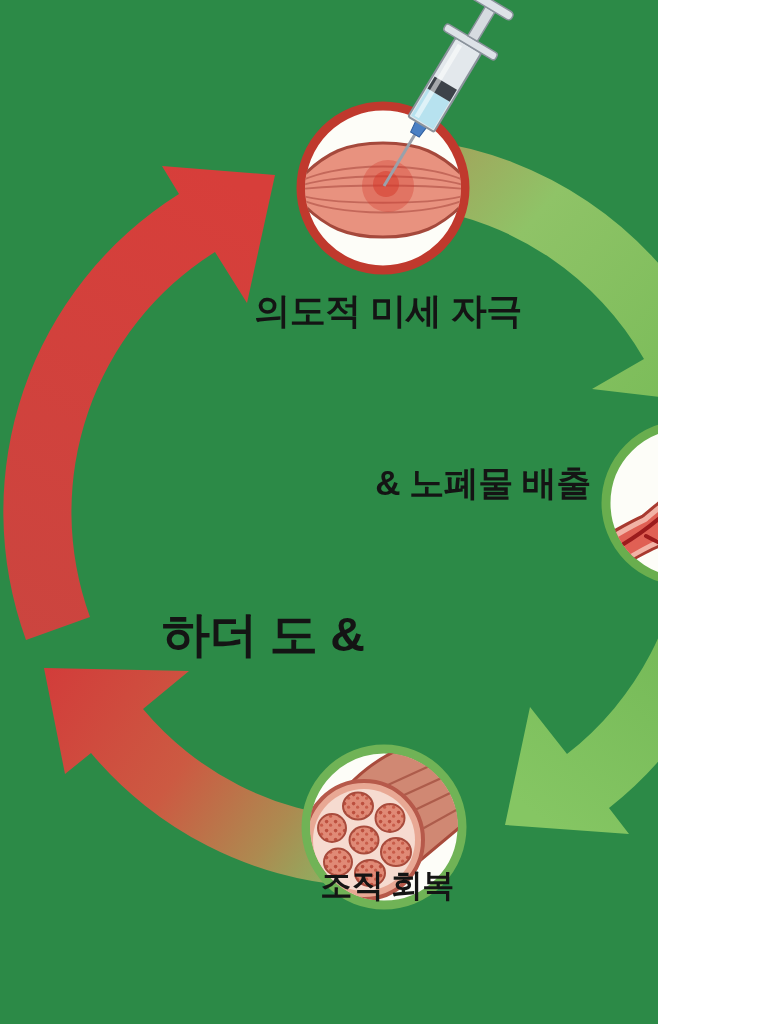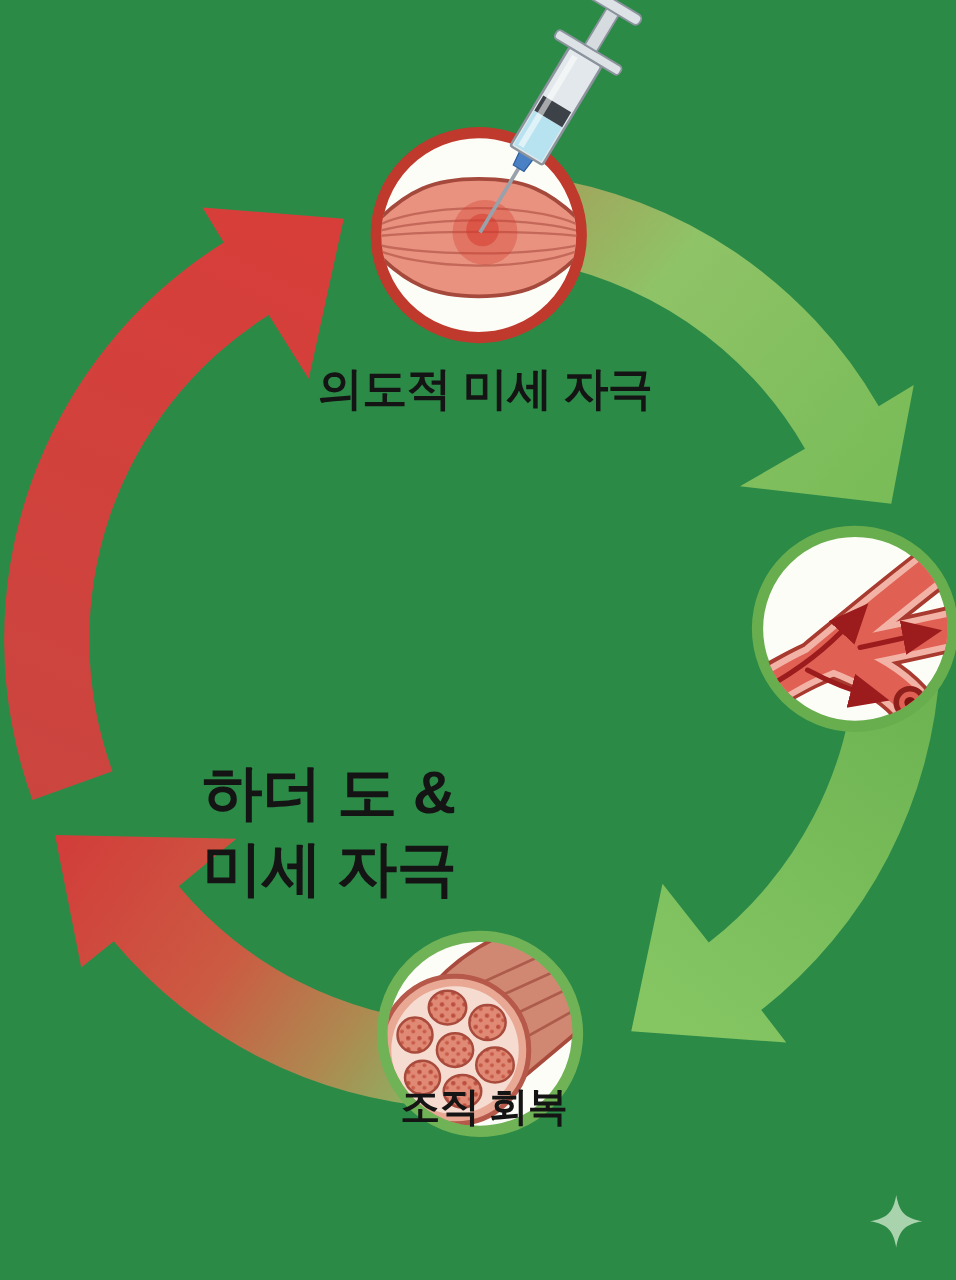--- a/index.html
+++ b/index.html
@@ -5,7 +5,7 @@
   html,body{margin:0;padding:0;}
   body{font-family:"Liberation Sans", sans-serif;}
   .canvas{
-    position:relative;width:765px;height:1024px;overflow:hidden;
+    position:relative;width:658px;height:1024px;overflow:hidden;
     background:#2c8a47;
   }
   .canvas svg{position:absolute;left:0;top:0;}

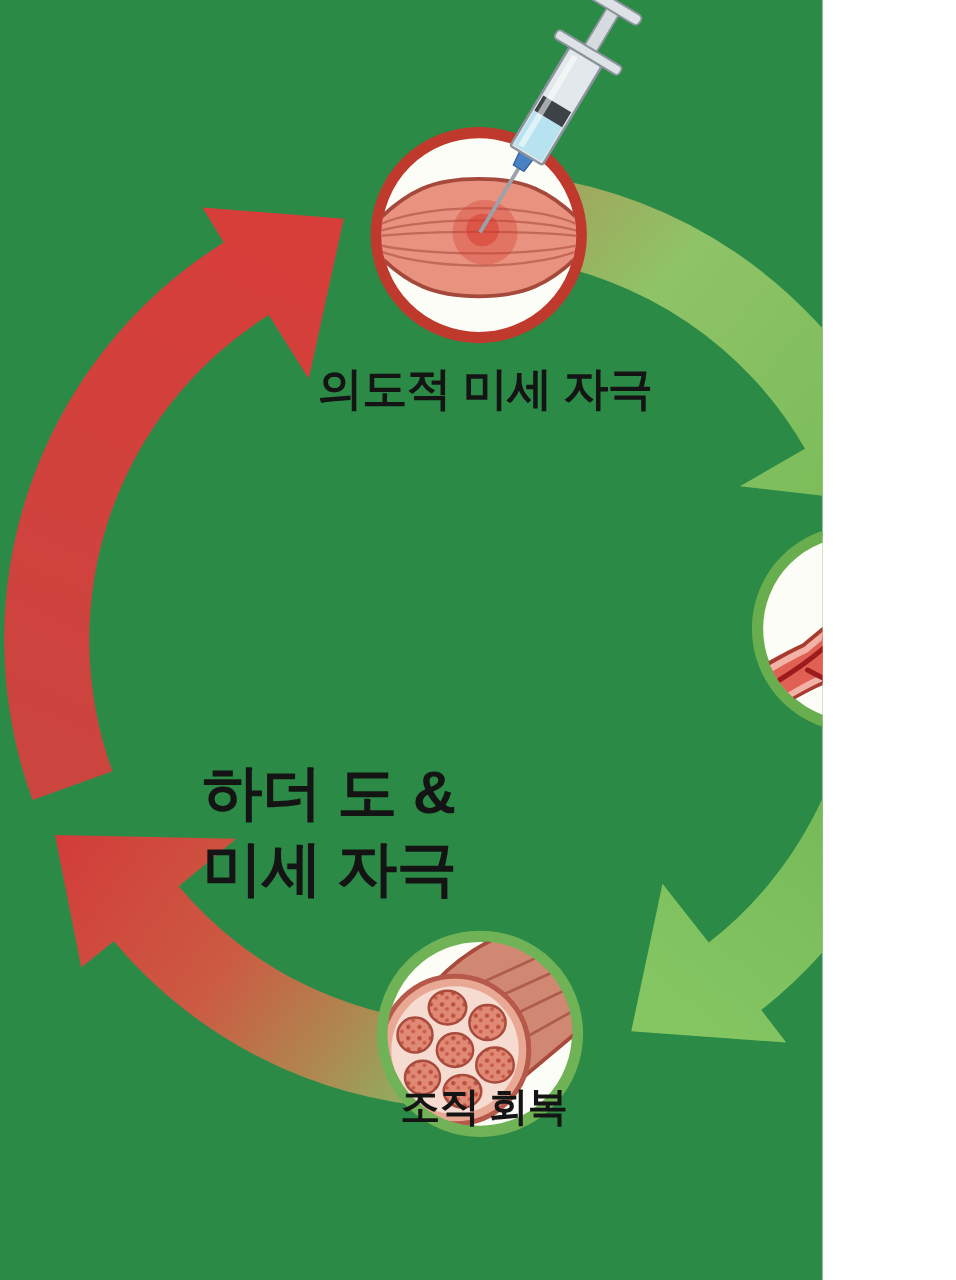--- a/index.html
+++ b/index.html
@@ -161,6 +161,7 @@
   </div>
 
   <div class="label label-right">
+    <div>&amp; 노폐물 배출</div>
   </div>
 
   <div class="label label-left">

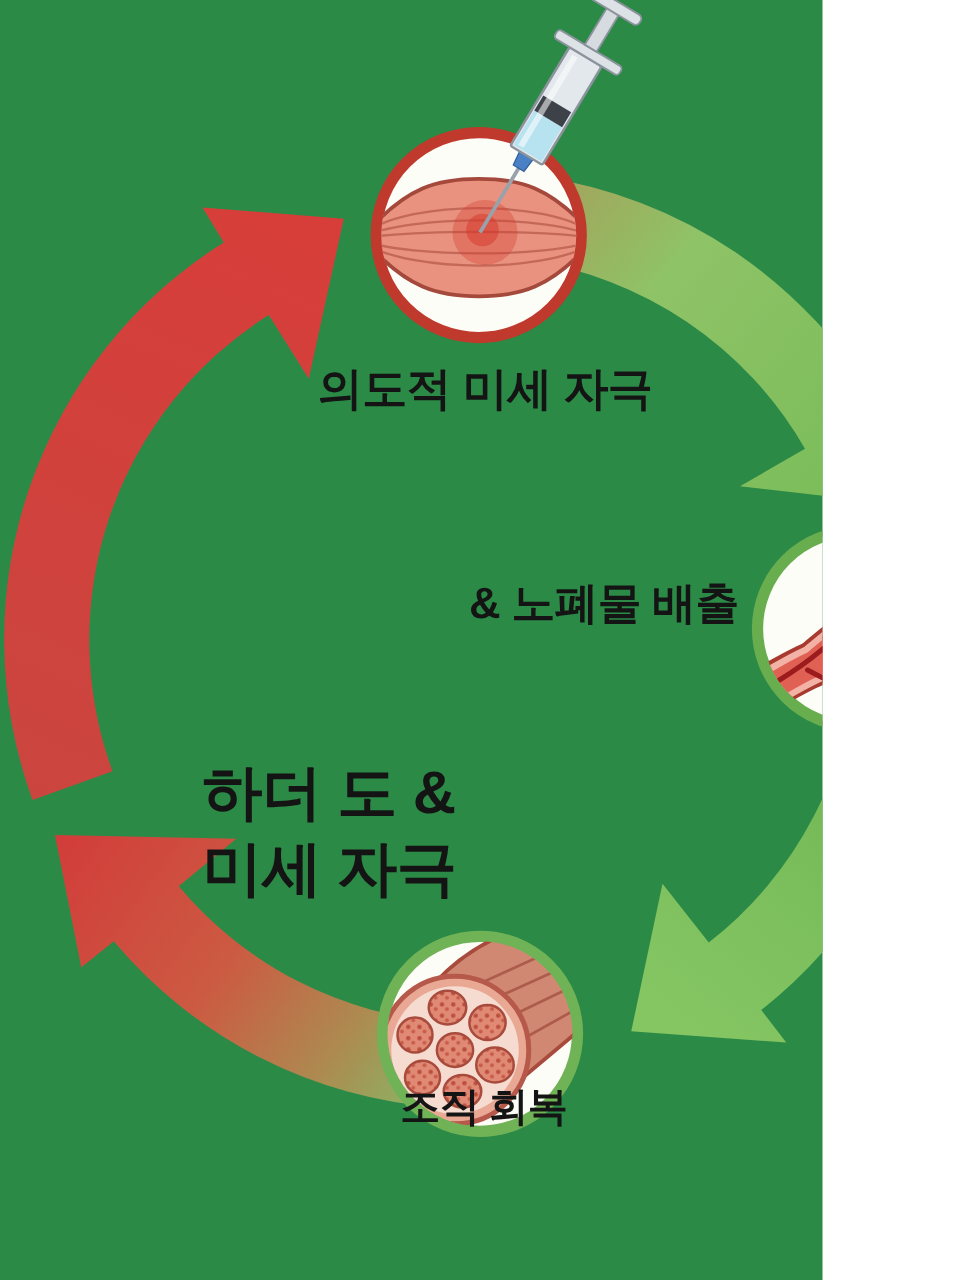--- a/index.html
+++ b/index.html
@@ -166,7 +166,6 @@
 
   <div class="label label-left">
     <div>하더 도 &amp;</div>
-    <div>미세 자극</div>
   </div>
 
   <div class="label label-bottom">

